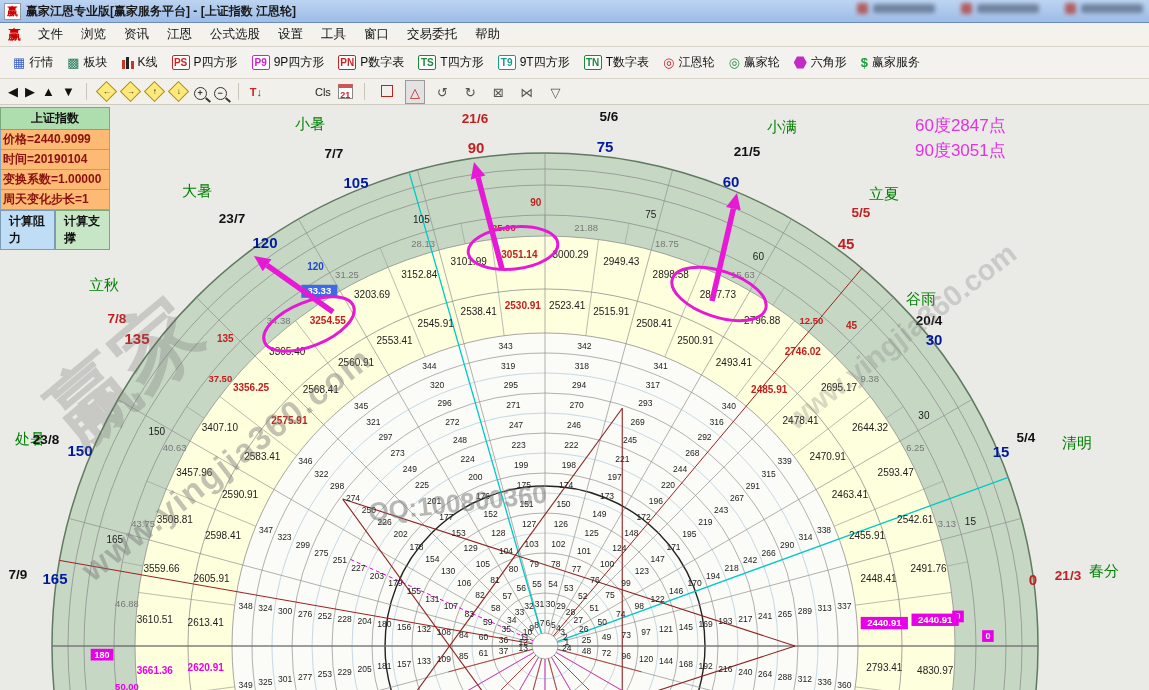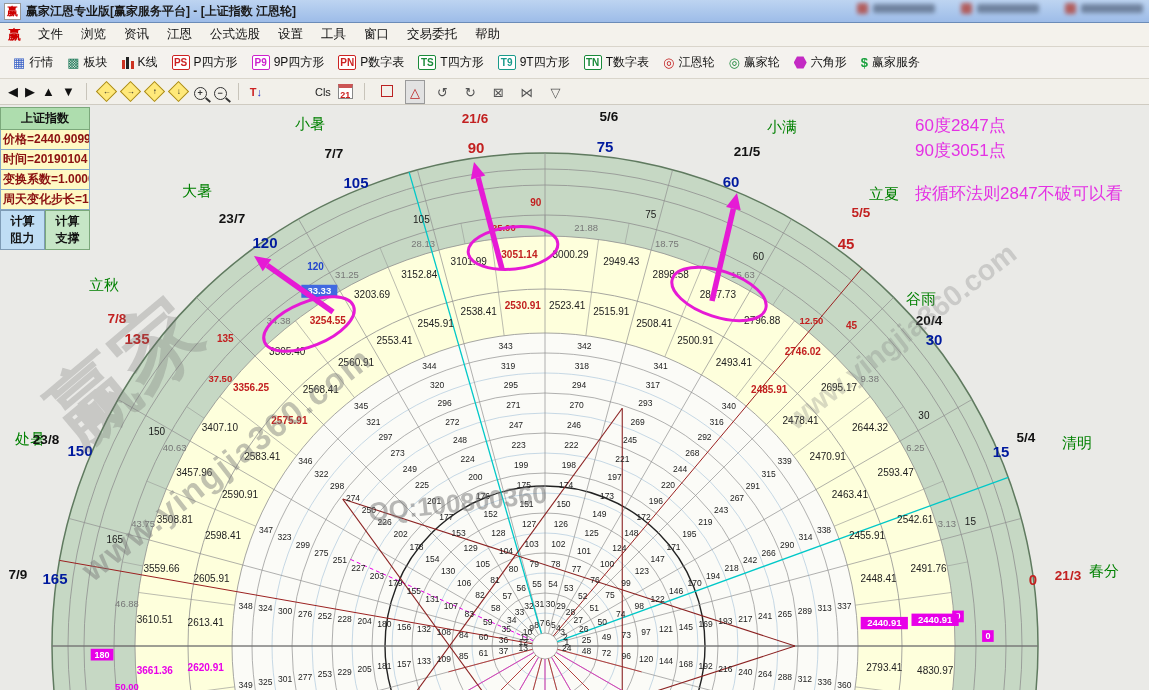--- a/index.html
+++ b/index.html
@@ -57,7 +57,7 @@
   .wm{position:absolute;z-index:2;color:rgba(120,120,120,.45);pointer-events:none;white-space:nowrap;font-weight:bold;}
 
   
-  .panel{position:absolute;left:0;top:2px;width:90px;z-index:3;font-size:12px;}
+  .panel{position:absolute;left:0;top:2px;width:110px;z-index:3;font-size:12px;}
   .panel .hd{background:#AEDDAE;border:1px solid #7BA87B;text-align:center;font-weight:bold;color:#111;padding:2px 0;}
   .panel .row{background:#fef9c3;border:1px solid #84A8C8;border-top:none;color:#8B1010;font-weight:bold;padding:1px 2px;white-space:nowrap;overflow:hidden;}
   .panel .btns{display:flex;}

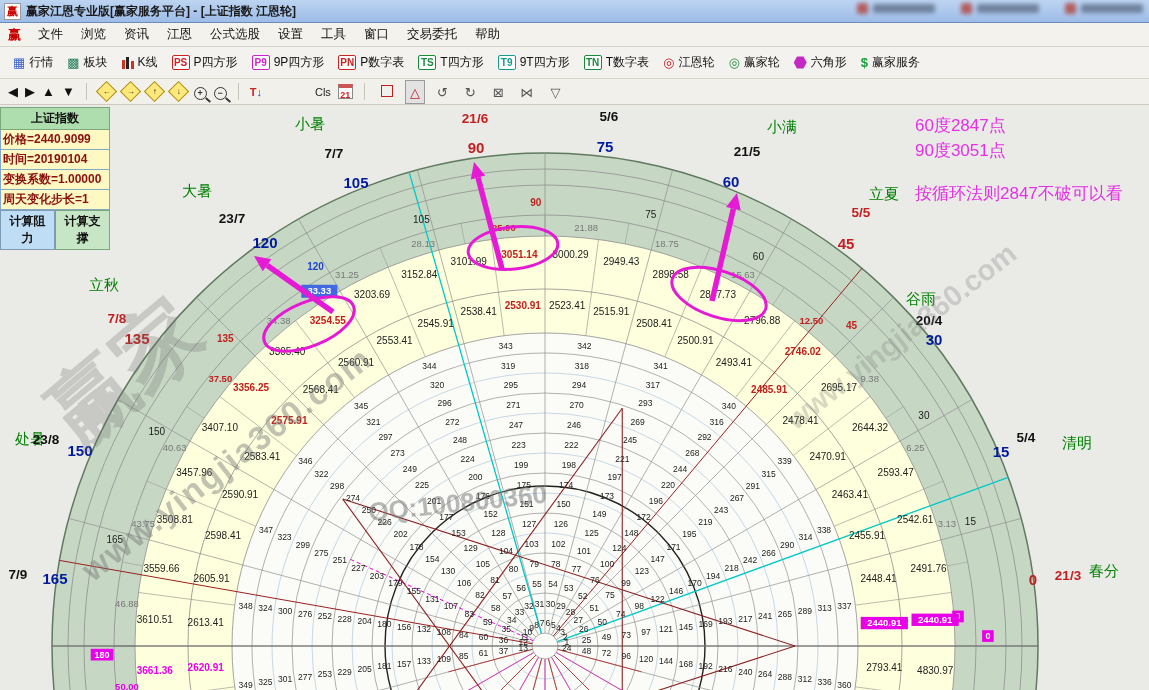--- a/index.html
+++ b/index.html
@@ -59,7 +59,7 @@
   
   .panel{position:absolute;left:0;top:2px;width:110px;z-index:3;font-size:12px;}
   .panel .hd{background:#AEDDAE;border:1px solid #7BA87B;text-align:center;font-weight:bold;color:#111;padding:2px 0;}
-  .panel .row{background:#fef9c3;border:1px solid #84A8C8;border-top:none;color:#8B1010;font-weight:bold;padding:1px 2px;white-space:nowrap;overflow:hidden;}
+  .panel .row{background:#fdba74;border:1px solid #84A8C8;border-top:none;color:#8B1010;font-weight:bold;padding:1px 2px;white-space:nowrap;overflow:hidden;}
   .panel .btns{display:flex;}
   .panel .btn{flex:1;text-align:center;font-weight:bold;padding:2px 8px;border:1px solid #7E9BB5;cursor:default;color:#111;}
   .panel .btn.res{background:#BFDDF4;}

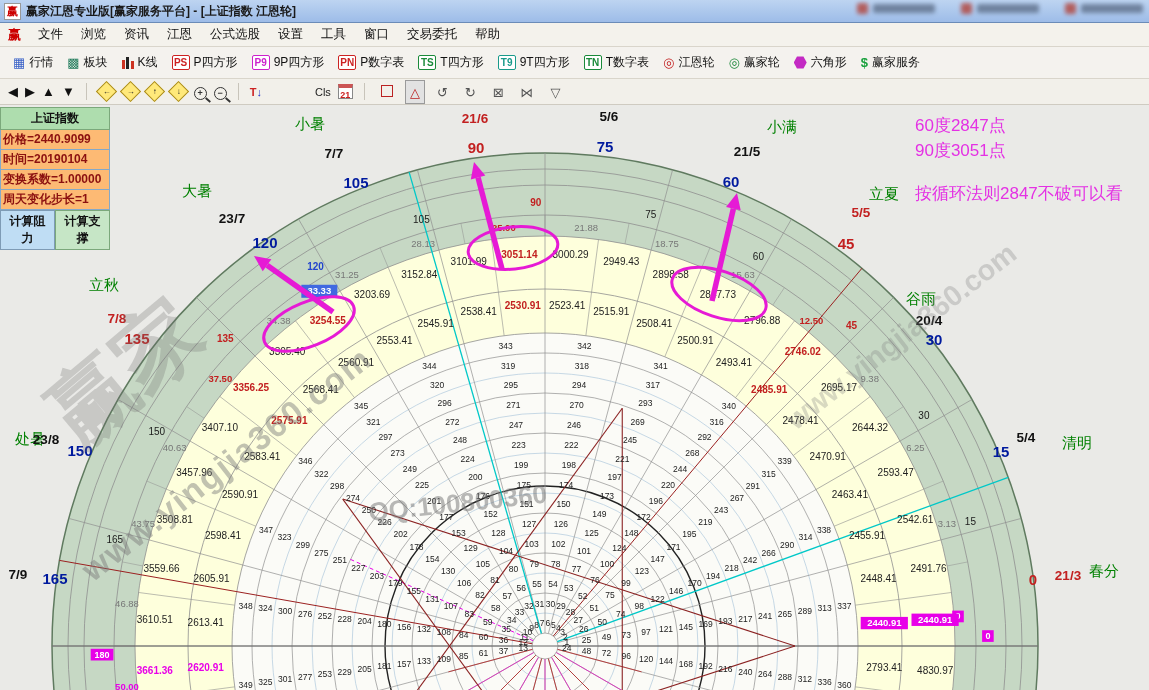--- a/index.html
+++ b/index.html
@@ -691,7 +691,6 @@
     <div class="anno">
       <div>60度2847点</div>
       <div>90度3051点</div>
-      <div class="gap">按循环法则2847不破可以看</div>
     </div>
   </div>
 </div>

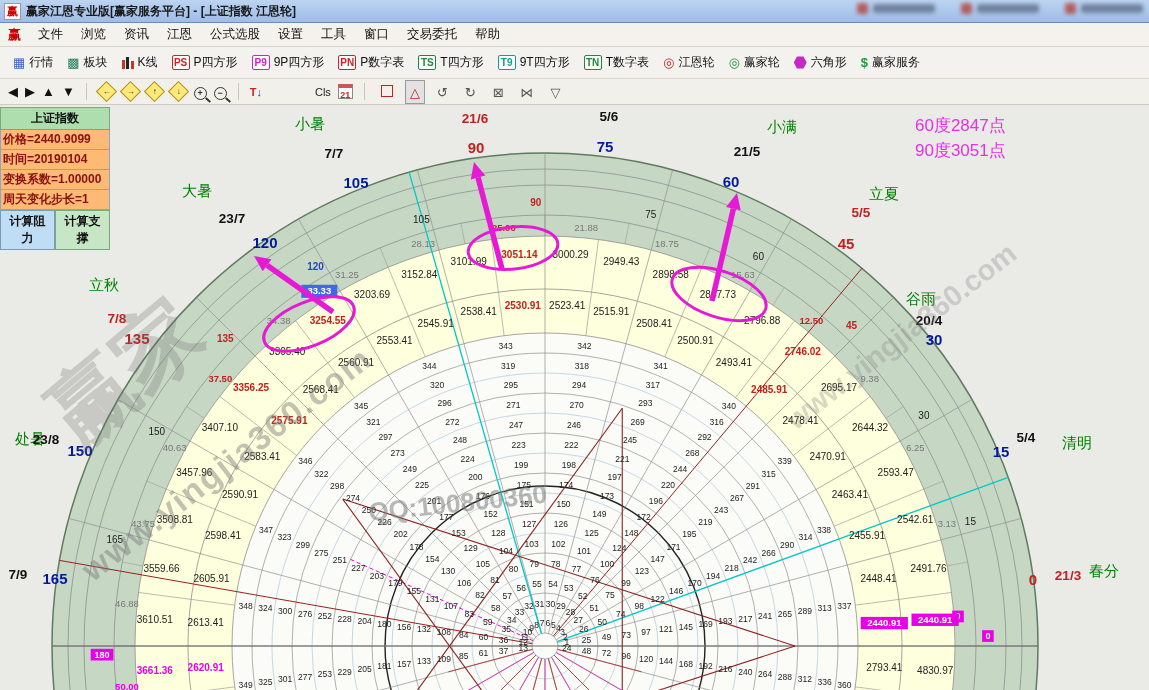--- a/index.html
+++ b/index.html
@@ -61,7 +61,7 @@
   .panel .hd{background:#AEDDAE;border:1px solid #7BA87B;text-align:center;font-weight:bold;color:#111;padding:2px 0;}
   .panel .row{background:#fdba74;border:1px solid #84A8C8;border-top:none;color:#8B1010;font-weight:bold;padding:1px 2px;white-space:nowrap;overflow:hidden;}
   .panel .btns{display:flex;}
-  .panel .btn{flex:1;text-align:center;font-weight:bold;padding:2px 8px;border:1px solid #7E9BB5;cursor:default;color:#111;}
+  .panel .btn{flex:1;font-weight:bold;padding:2px 8px;border:1px solid #7E9BB5;cursor:default;color:#111;}
   .panel .btn.res{background:#BFDDF4;}
   .panel .btn.sup{background:#C6E6C6;border-color:#7BA87B;}
 

